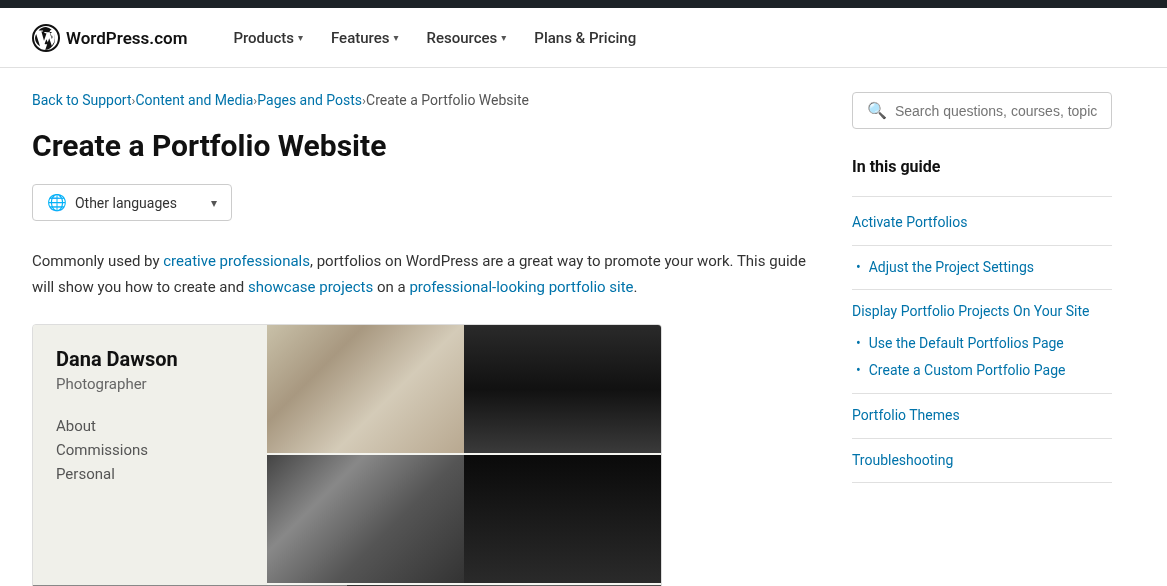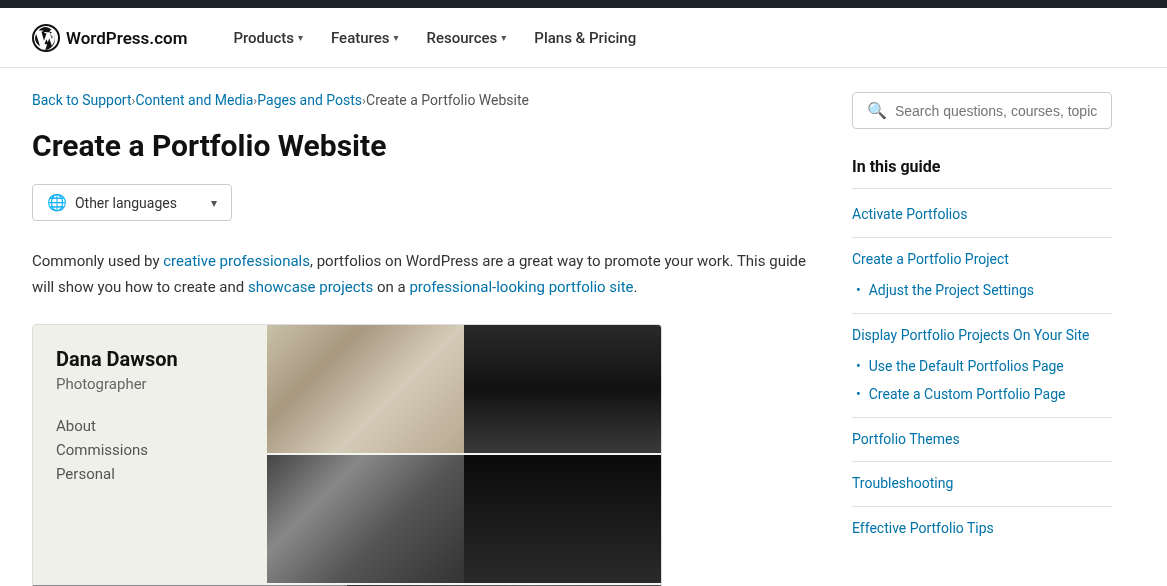--- a/index.html
+++ b/index.html
@@ -278,7 +278,7 @@
       font-weight: 700;
       color: #111;
       margin-bottom: 16px;
-      padding-bottom: 12px;
+      padding-bottom: 20px;
       border-bottom: 1px solid #e0e0e0;
     }
 

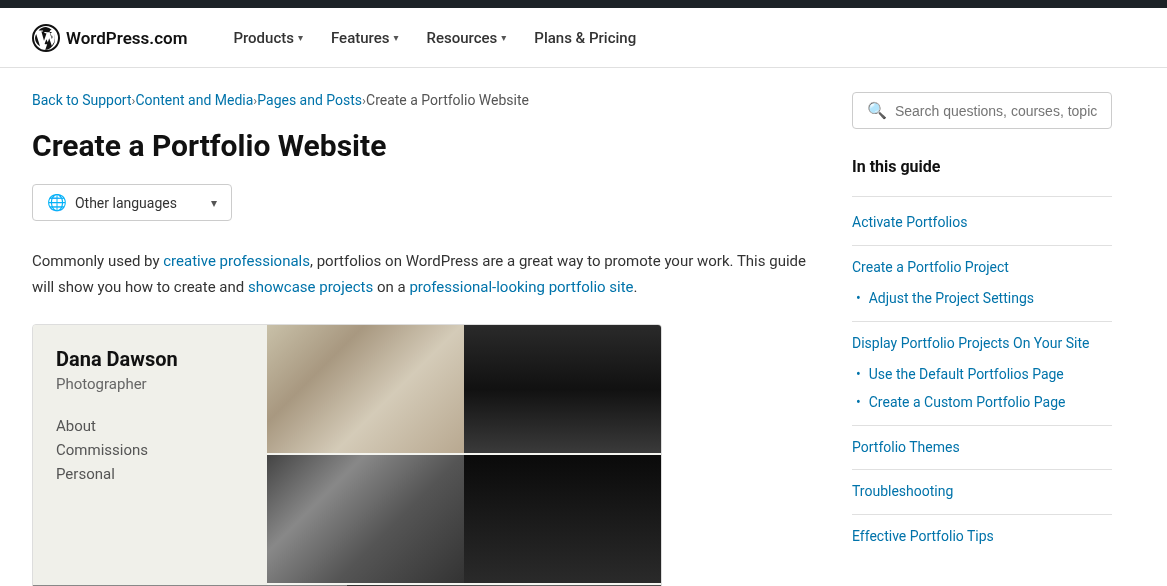--- a/index.html
+++ b/index.html
@@ -428,7 +428,6 @@
       <a class="guide-link" href="#">Activate Portfolios</a>
       <hr class="guide-divider">
 
-      <a class="guide-link" href="#">Create a Portfolio Project</a>
       <div class="guide-sub-item">
         <span class="bullet-dot">•</span>
         <a class="guide-sub-link" href="#">Adjust the Project Settings</a>

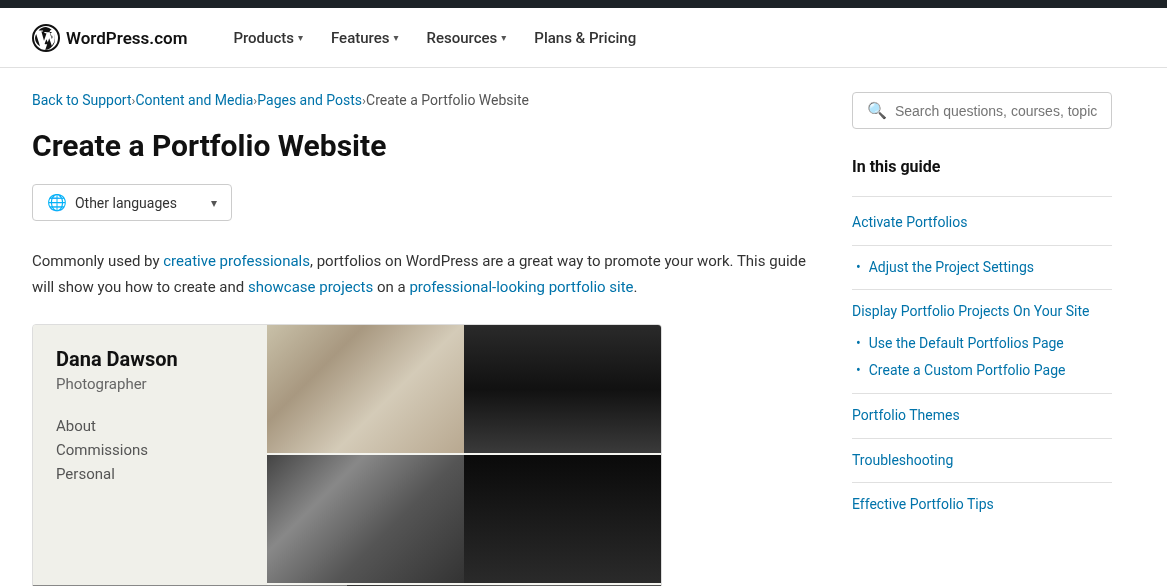--- a/index.html
+++ b/index.html
@@ -451,7 +451,6 @@
       <a class="guide-link" href="#">Troubleshooting</a>
       <hr class="guide-divider">
 
-      <a class="guide-link" href="#">Effective Portfolio Tips</a>
     </div>
 
   </div>

